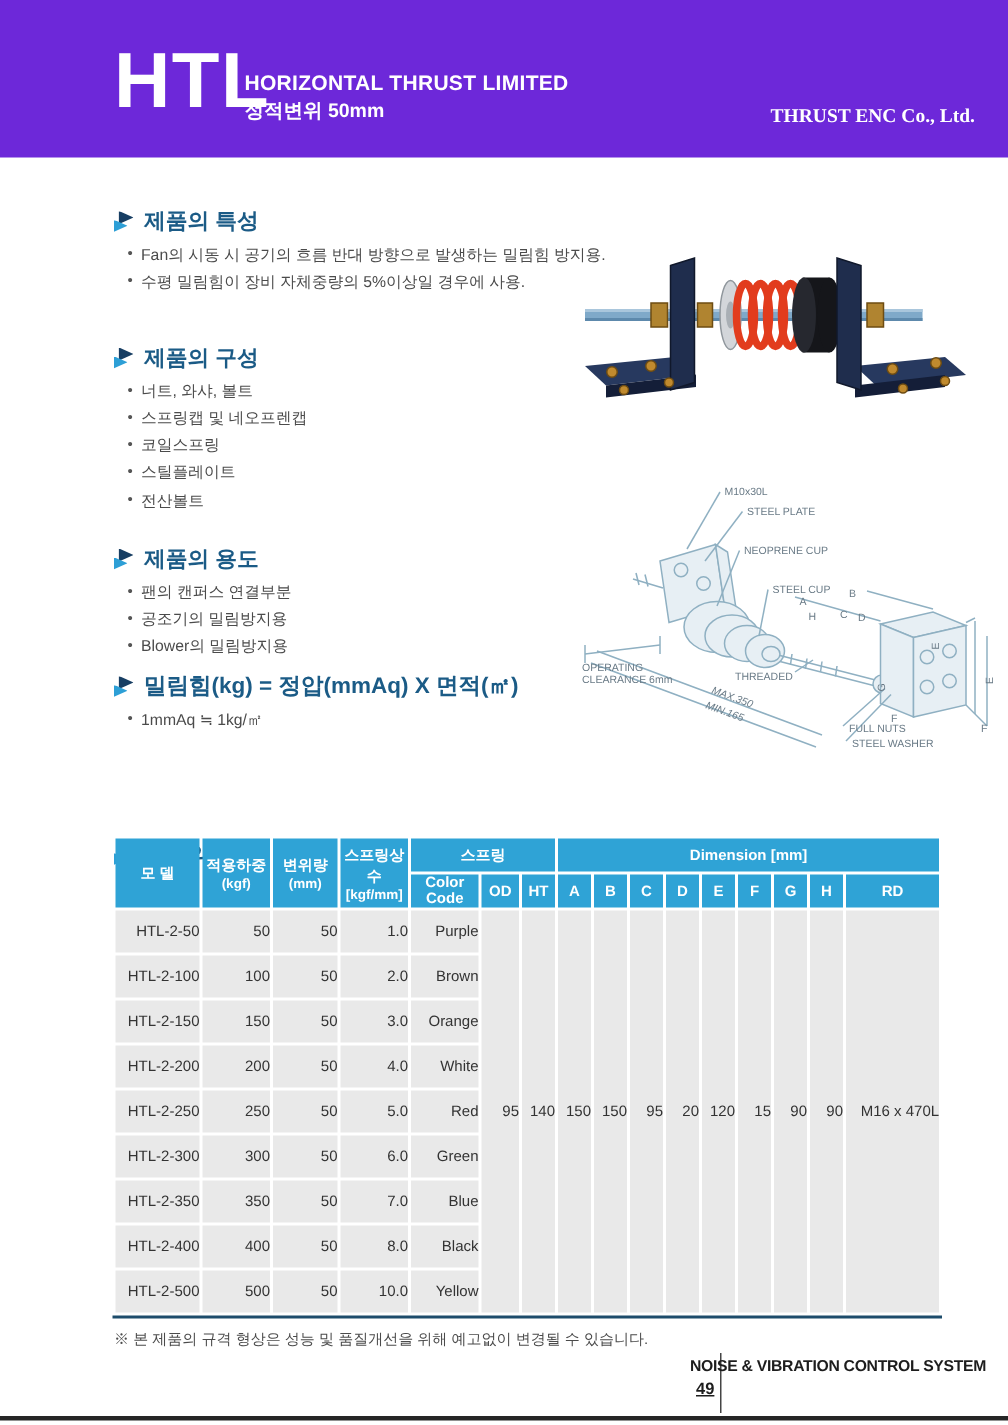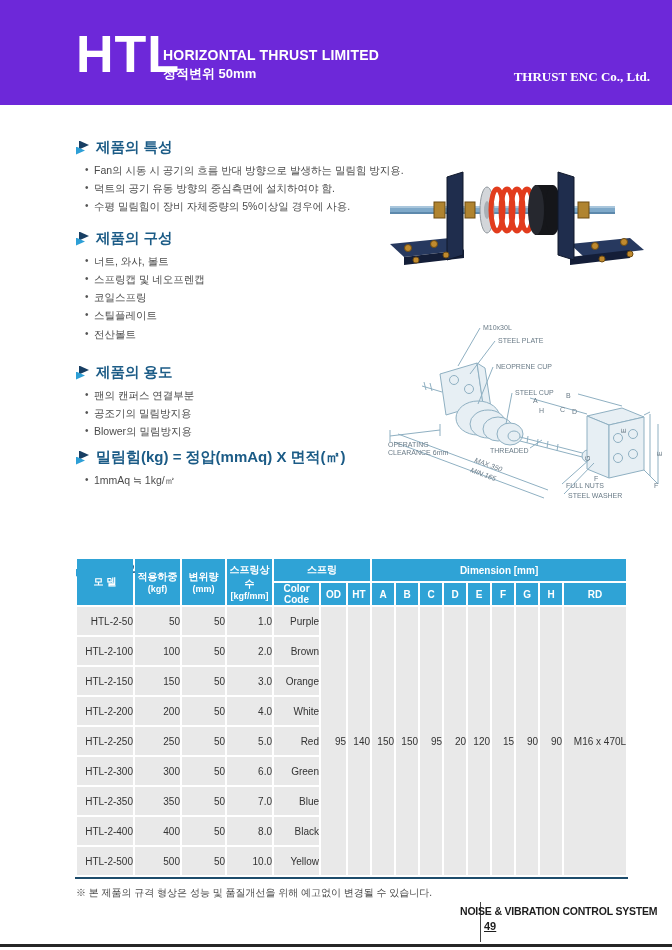--- a/index.html
+++ b/index.html
@@ -74,7 +74,6 @@
     </div>
     <ul class="bullets">
       <li>Fan의 시동 시 공기의 흐름 반대 방향으로 발생하는 밀림힘 방지용.</li>
-      <li>덕트의 공기 유동 방향의 중심측면에 설치하여야 함.</li>
       <li>수평 밀림힘이 장비 자체중량의 5%이상일 경우에 사용.</li>
     </ul>
   </div>

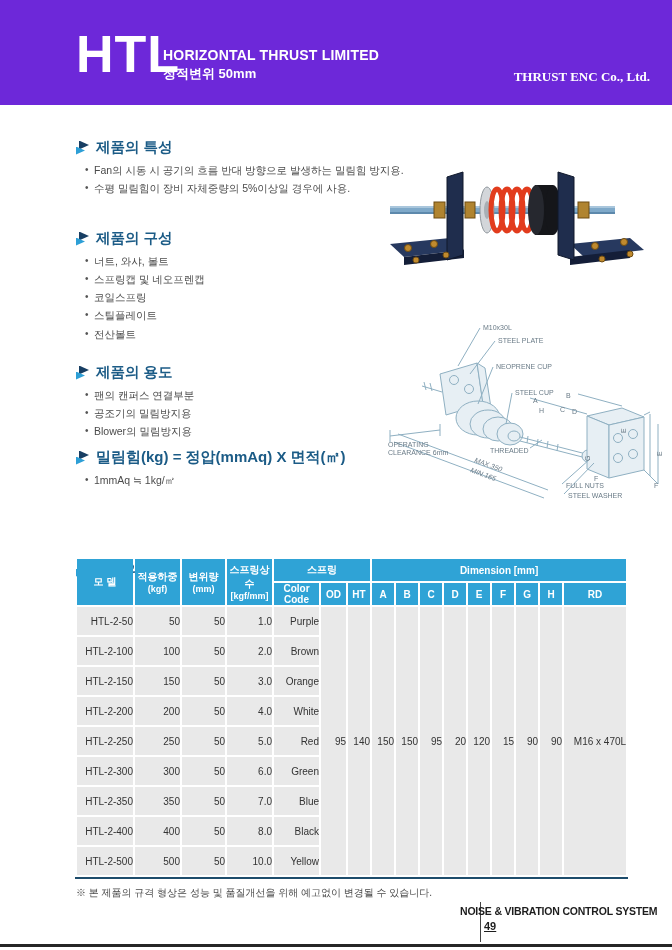--- a/index.html
+++ b/index.html
@@ -49,7 +49,7 @@
   
   .footer-divider { position:absolute; left:480px; top:902px; width:1px; height:40px; background:#444; }
   .footer-text { position:absolute; left:460px; top:905px; font-size:10.5px; font-weight:bold; color:#1d1d1d; letter-spacing:-0.2px; }
-  .footer-page { position:absolute; left:484px; top:920px; font-size:11px; font-weight:bold; color:#1d1d1d;text-decoration:underline; }
+  .footer-page { position:absolute; left:464px; top:920px; font-size:11px; font-weight:bold; color:#1d1d1d;text-decoration:underline; }
   .bottom-line { position:absolute; left:0; top:944px; width:672px; height:3px; background:#262626; }
 </style>
 </head>

